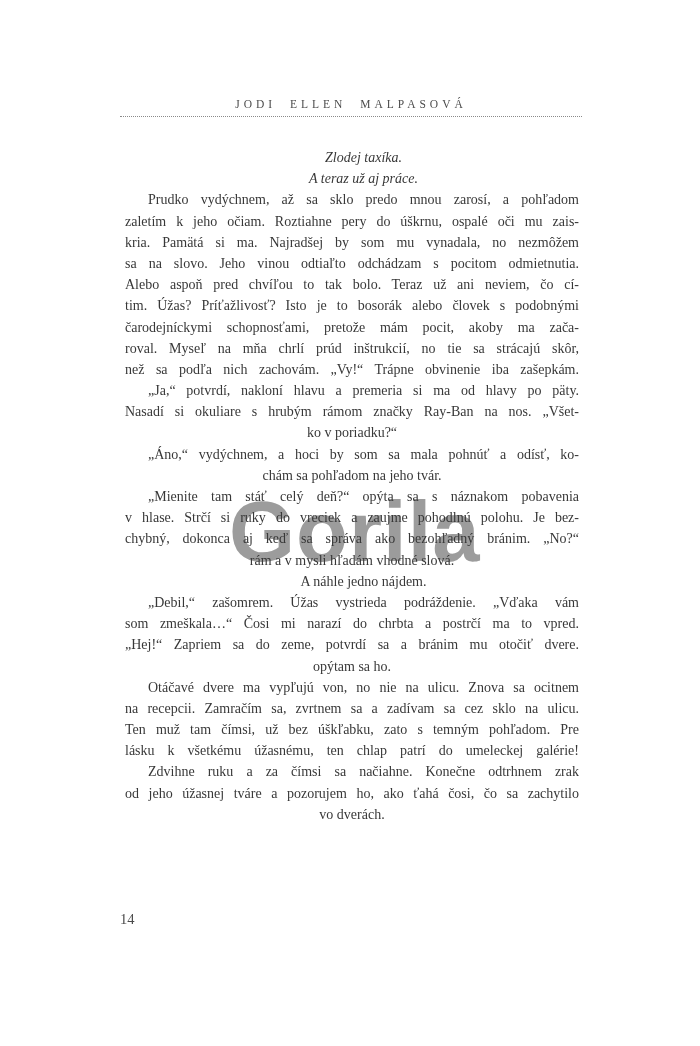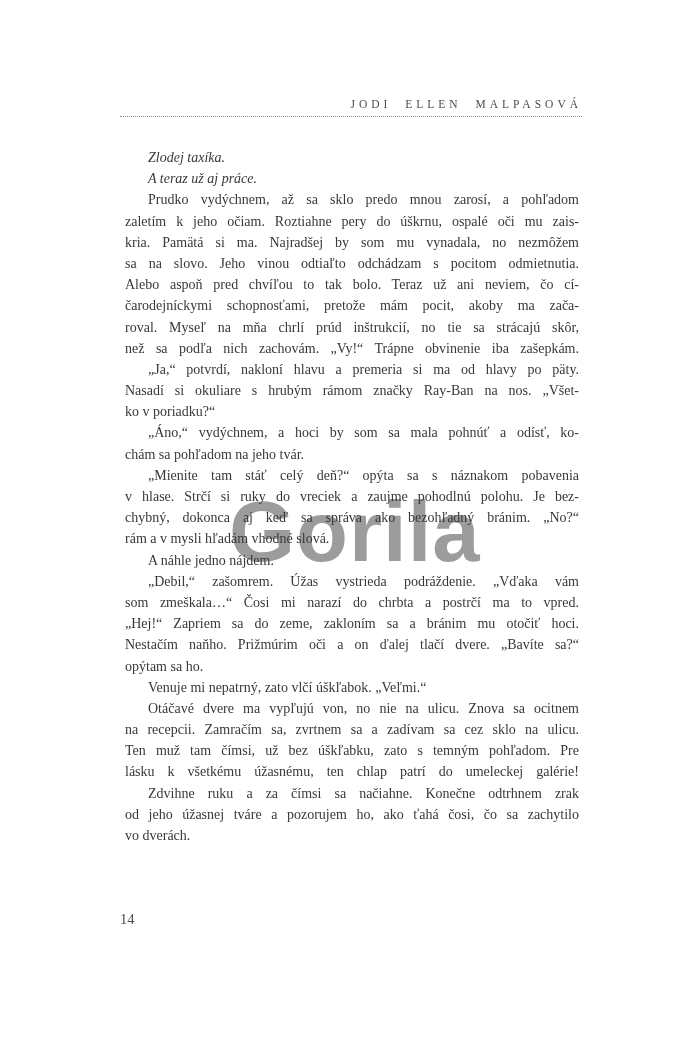--- a/index.html
+++ b/index.html
@@ -24,7 +24,7 @@
     top: 98px;
     left: 120px;
     width: 462px;
-    text-align: right;
+    text-align: center;
     font-family: "Liberation Serif", serif;
     font-size: 11.5px;
     letter-spacing: 4px;

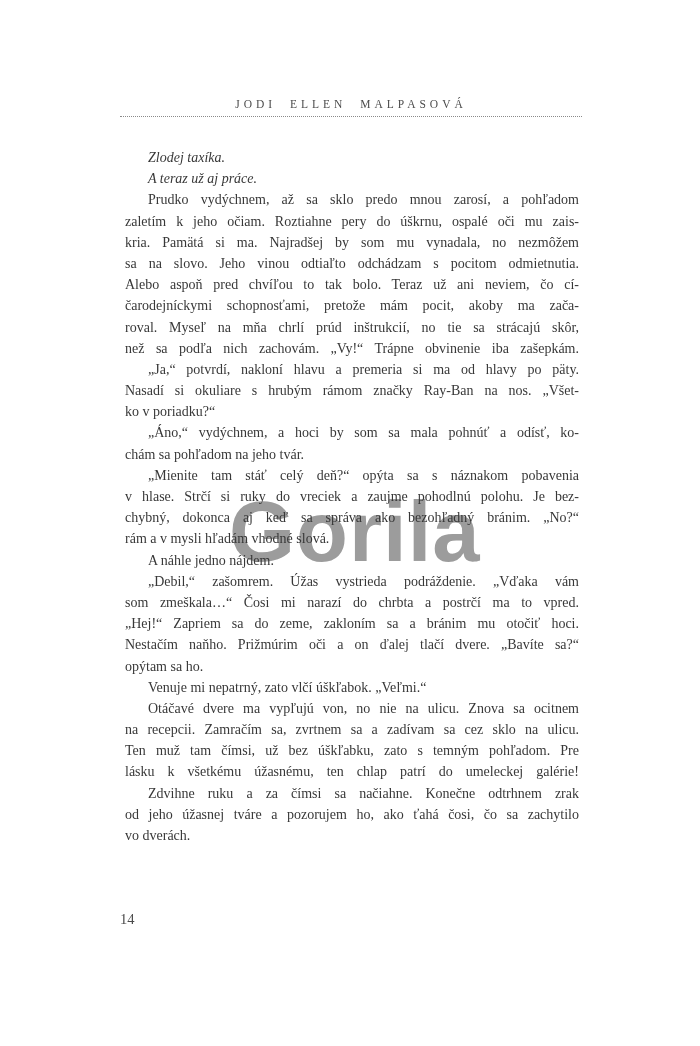--- a/index.html
+++ b/index.html
@@ -67,7 +67,7 @@
     height: 21.2px;
     line-height: 21.2px;
     white-space: nowrap;
-    text-align: left;
+    text-align: center;
   }
   .line.j {
     white-space: normal;

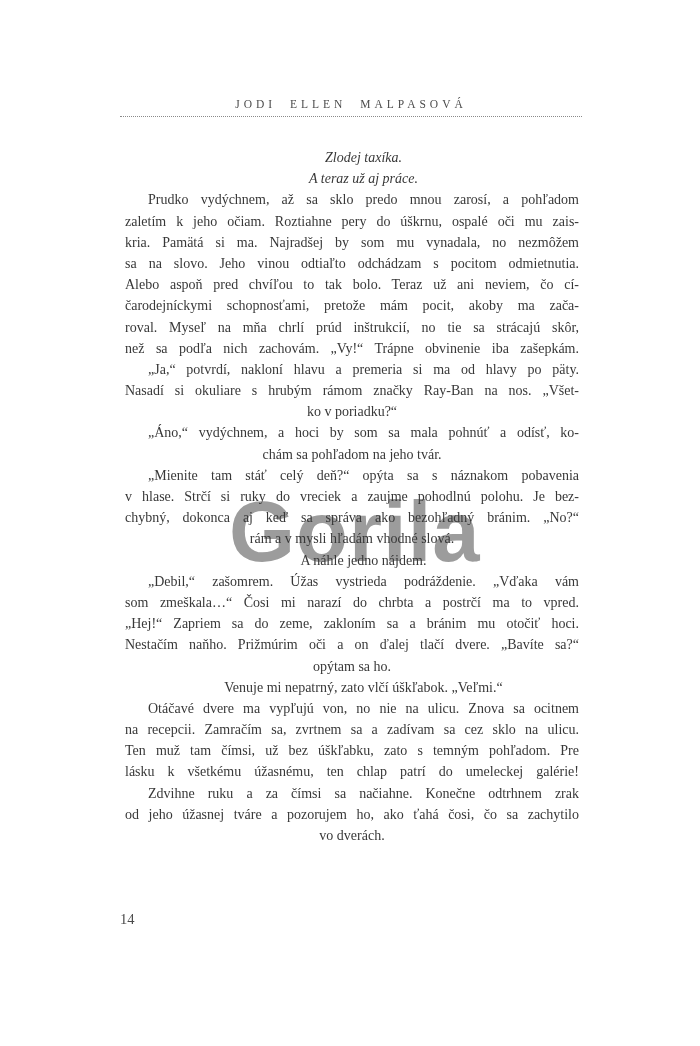--- a/index.html
+++ b/index.html
@@ -110,6 +110,7 @@
       <div class="line j">kria. Pamätá si ma. Najradšej by som mu vynadala, no nezmôžem</div>
       <div class="line j">sa na slovo. Jeho vinou odtiaľto odchádzam s pocitom odmietnutia.</div>
       <div class="line j">Alebo aspoň pred chvíľou to tak bolo. Teraz už ani neviem, čo cí-</div>
+      <div class="line j">tim. Úžas? Príťažlivosť? Isto je to bosorák alebo človek s podobnými</div>
       <div class="line j">čarodejníckymi schopnosťami, pretože mám pocit, akoby ma zača-</div>
       <div class="line j">roval. Myseľ na mňa chrlí prúd inštrukcií, no tie sa strácajú skôr,</div>
       <div class="line j">než sa podľa nich zachovám. „Vy!“ Trápne obvinenie iba zašepkám.</div>

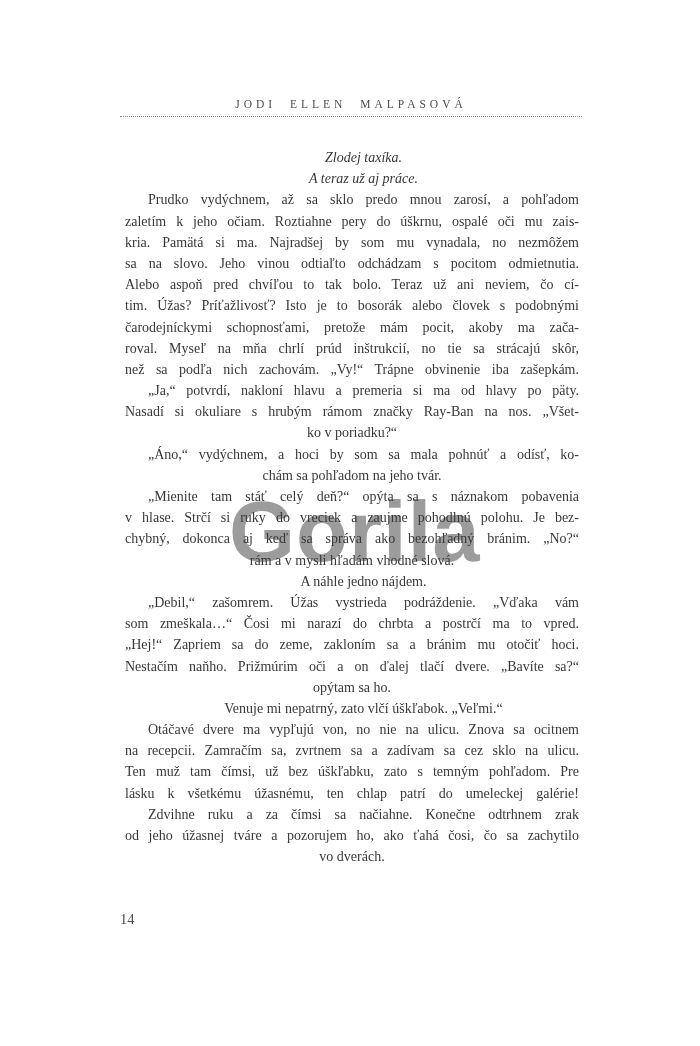--- a/index.html
+++ b/index.html
@@ -126,7 +126,7 @@
       <div class="line ind">A náhle jedno nájdem.</div>
       <div class="line j ind">„Debil,“ zašomrem. Úžas vystrieda podráždenie. „Vďaka vám</div>
       <div class="line j">som zmeškala…“ Čosi mi narazí do chrbta a postrčí ma to vpred.</div>
-      <div class="line j">„Hej!“ Zapriem sa do zeme, zakloním sa a bránim mu otočiť hoci.</div>
+      <div class="line j">„Hej!“ Zapriem sa do zeme, potvrdí sa a bránim mu otočiť dvere.</div>
       <div class="line j">Nestačím naňho. Prižmúrim oči a on ďalej tlačí dvere. „Bavíte sa?“</div>
       <div class="line">opýtam sa ho.</div>
       <div class="line ind">Venuje mi nepatrný, zato vlčí úškľabok. „Veľmi.“</div>

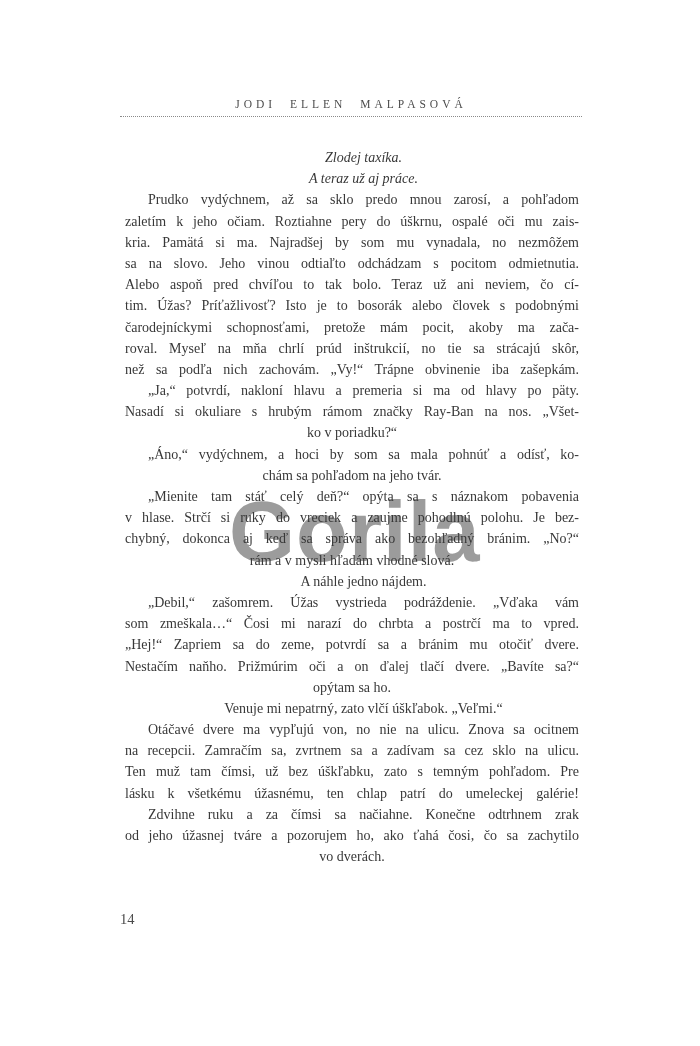--- a/index.html
+++ b/index.html
@@ -127,7 +127,6 @@
       <div class="line j ind">„Debil,“ zašomrem. Úžas vystrieda podráždenie. „Vďaka vám</div>
       <div class="line j">som zmeškala…“ Čosi mi narazí do chrbta a postrčí ma to vpred.</div>
       <div class="line j">„Hej!“ Zapriem sa do zeme, potvrdí sa a bránim mu otočiť dvere.</div>
-      <div class="line j">Nestačím naňho. Prižmúrim oči a on ďalej tlačí dvere. „Bavíte sa?“</div>
       <div class="line">opýtam sa ho.</div>
       <div class="line ind">Venuje mi nepatrný, zato vlčí úškľabok. „Veľmi.“</div>
       <div class="line j ind">Otáčavé dvere ma vypľujú von, no nie na ulicu. Znova sa ocitnem</div>

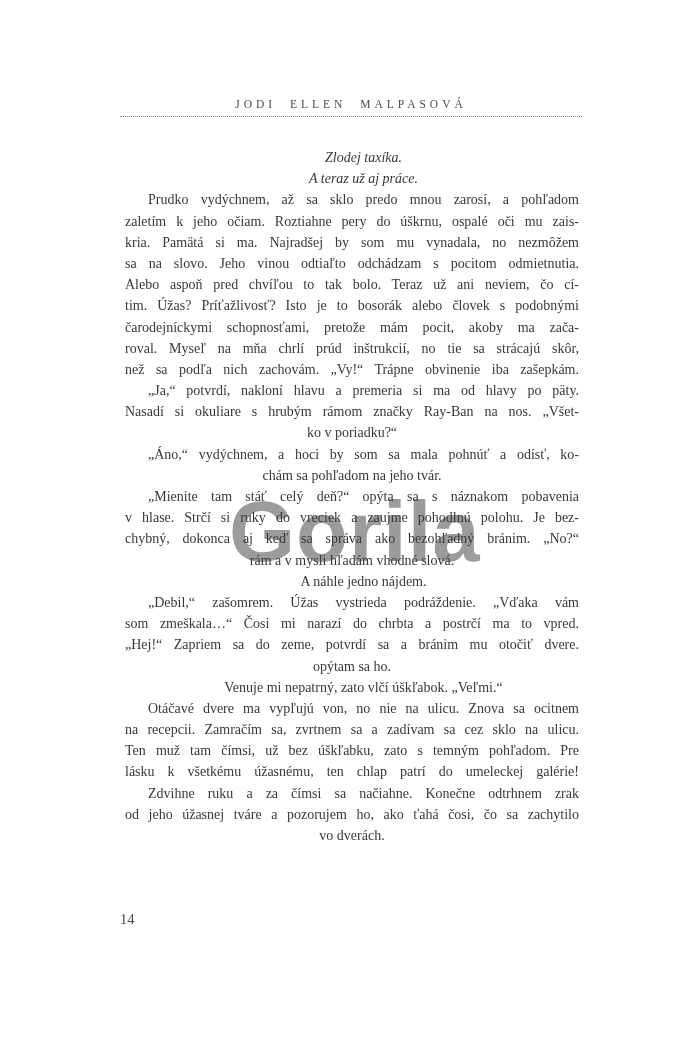--- a/index.html
+++ b/index.html
@@ -128,7 +128,6 @@
       <div class="line j">som zmeškala…“ Čosi mi narazí do chrbta a postrčí ma to vpred.</div>
       <div class="line j">„Hej!“ Zapriem sa do zeme, potvrdí sa a bránim mu otočiť dvere.</div>
       <div class="line">opýtam sa ho.</div>
-      <div class="line ind">Venuje mi nepatrný, zato vlčí úškľabok. „Veľmi.“</div>
       <div class="line j ind">Otáčavé dvere ma vypľujú von, no nie na ulicu. Znova sa ocitnem</div>
       <div class="line j">na recepcii. Zamračím sa, zvrtnem sa a zadívam sa cez sklo na ulicu.</div>
       <div class="line j">Ten muž tam čímsi, už bez úškľabku, zato s temným pohľadom. Pre</div>

